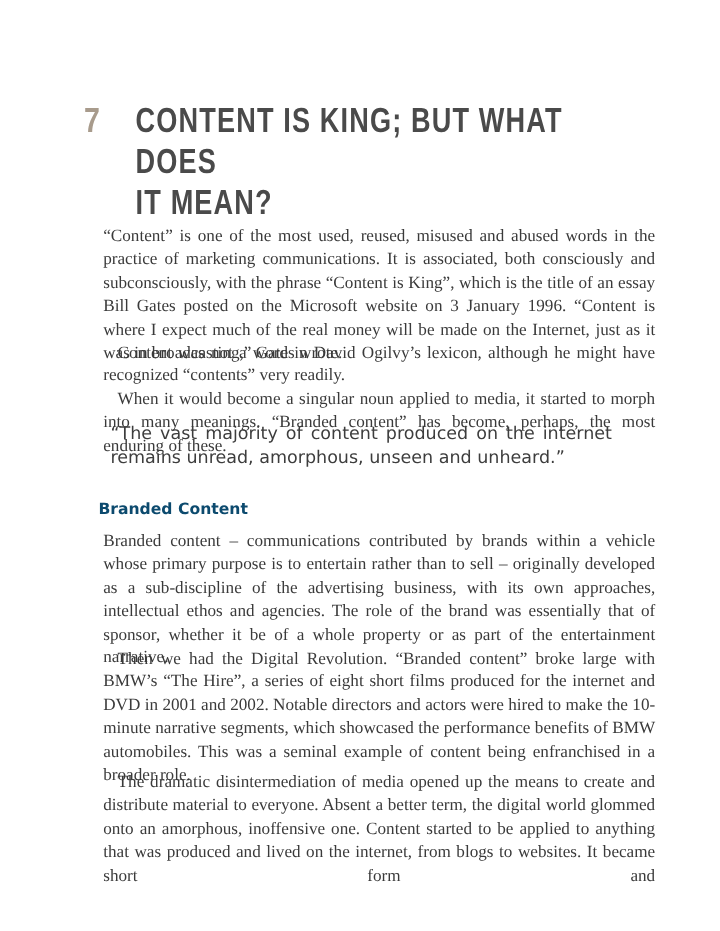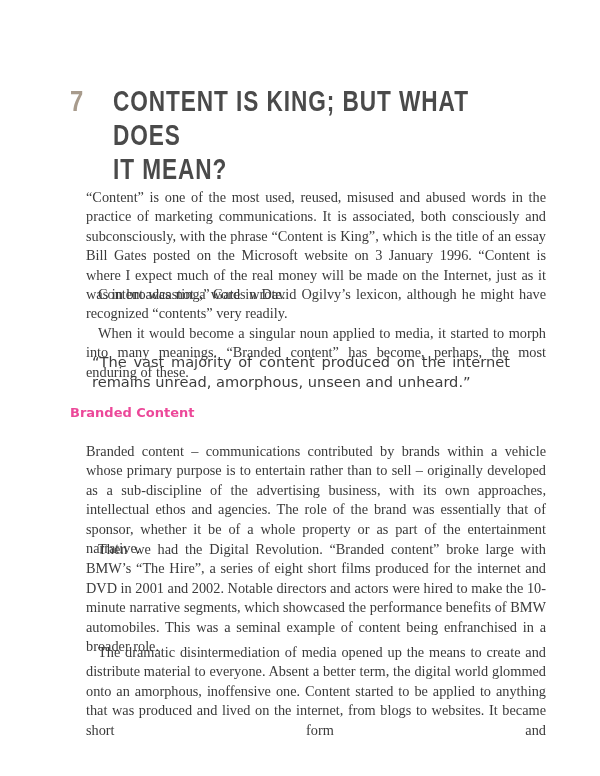--- a/index.html
+++ b/index.html
@@ -36,7 +36,7 @@
   .section-heading {
     position: absolute; left: 70px; top: 405px;
     font-family: "DejaVu Sans", sans-serif; font-weight: bold; font-size: 13px;
-    color: #ec4899; margin: 0;
+    color: #0c4a6e; margin: 12px;
   }
 </style>
 </head>

